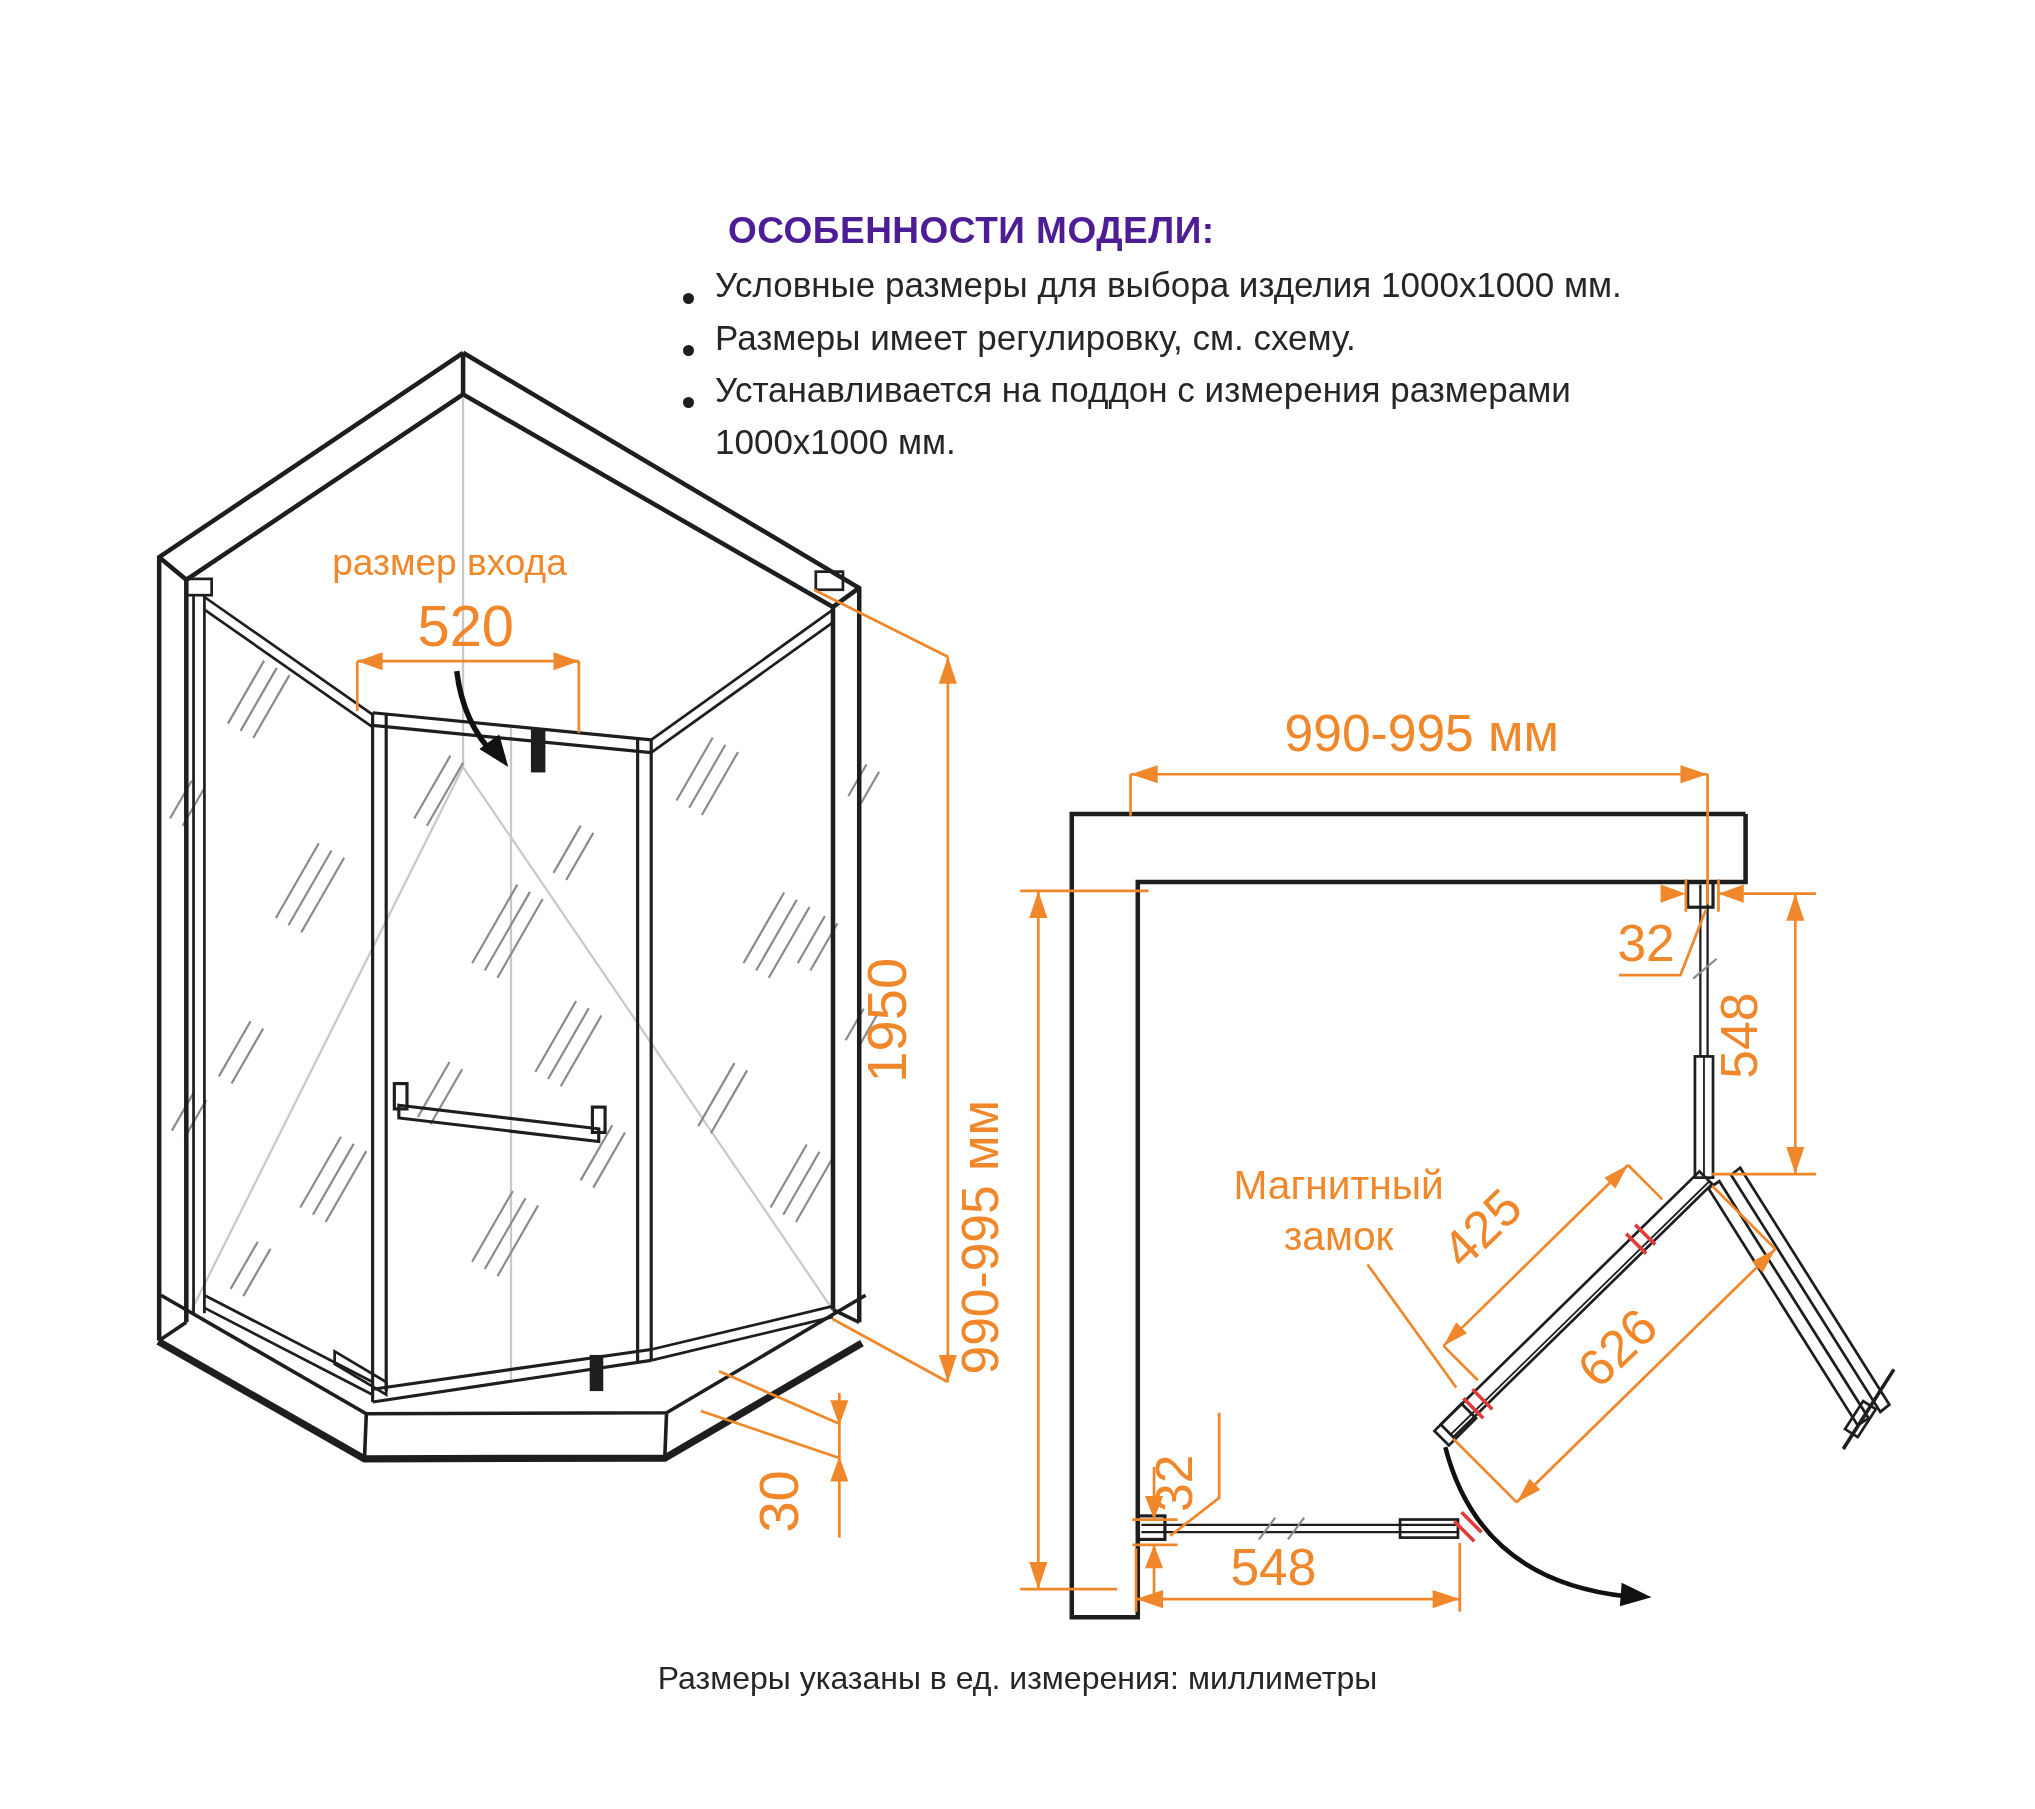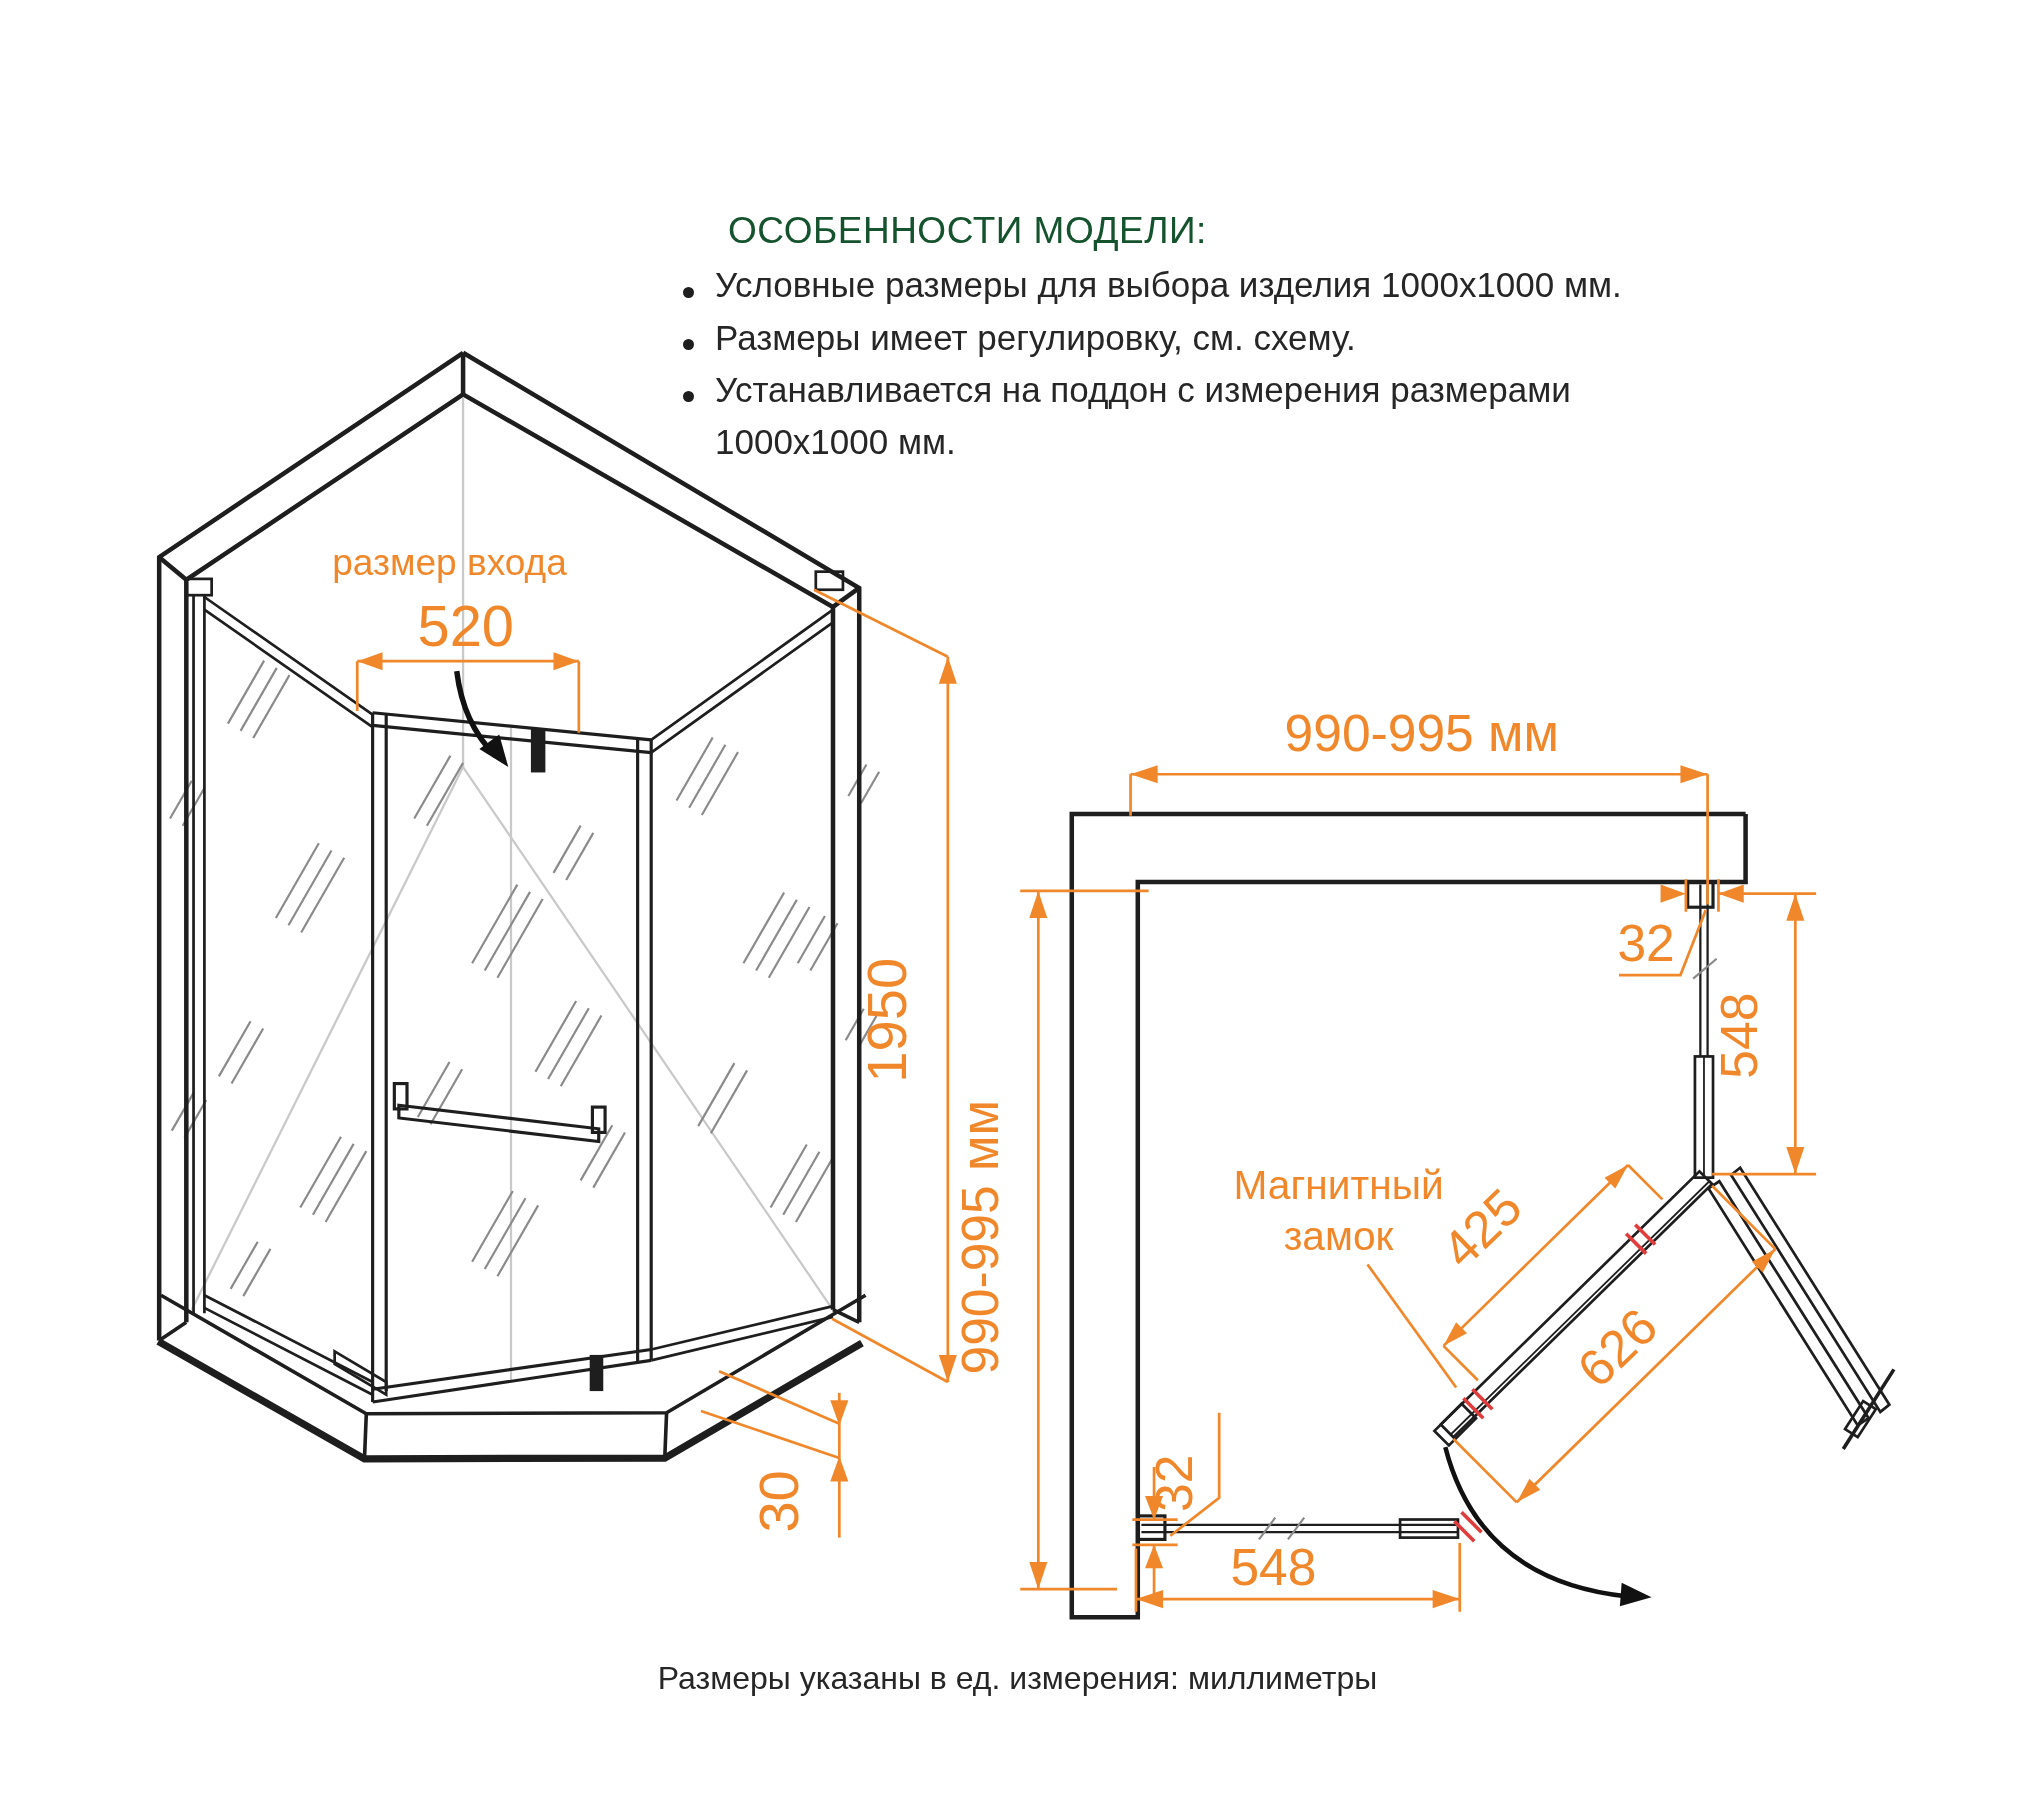--- a/index.html
+++ b/index.html
@@ -9,7 +9,7 @@
   }
   .features{position:absolute;left:665px;top:210px;width:1140px;}
   .features-title{
-    margin-left:63px;font-size:37px;font-weight:400;color:#14532d;letter-spacing:0.5px;
+    margin-left:63px;font-size:37px;font-weight:700;color:#4c1d95;letter-spacing:0.5px;
   }
   .feature-row{display:flex;align-items:center;margin-top:15.4px;}
   .feature-dot{

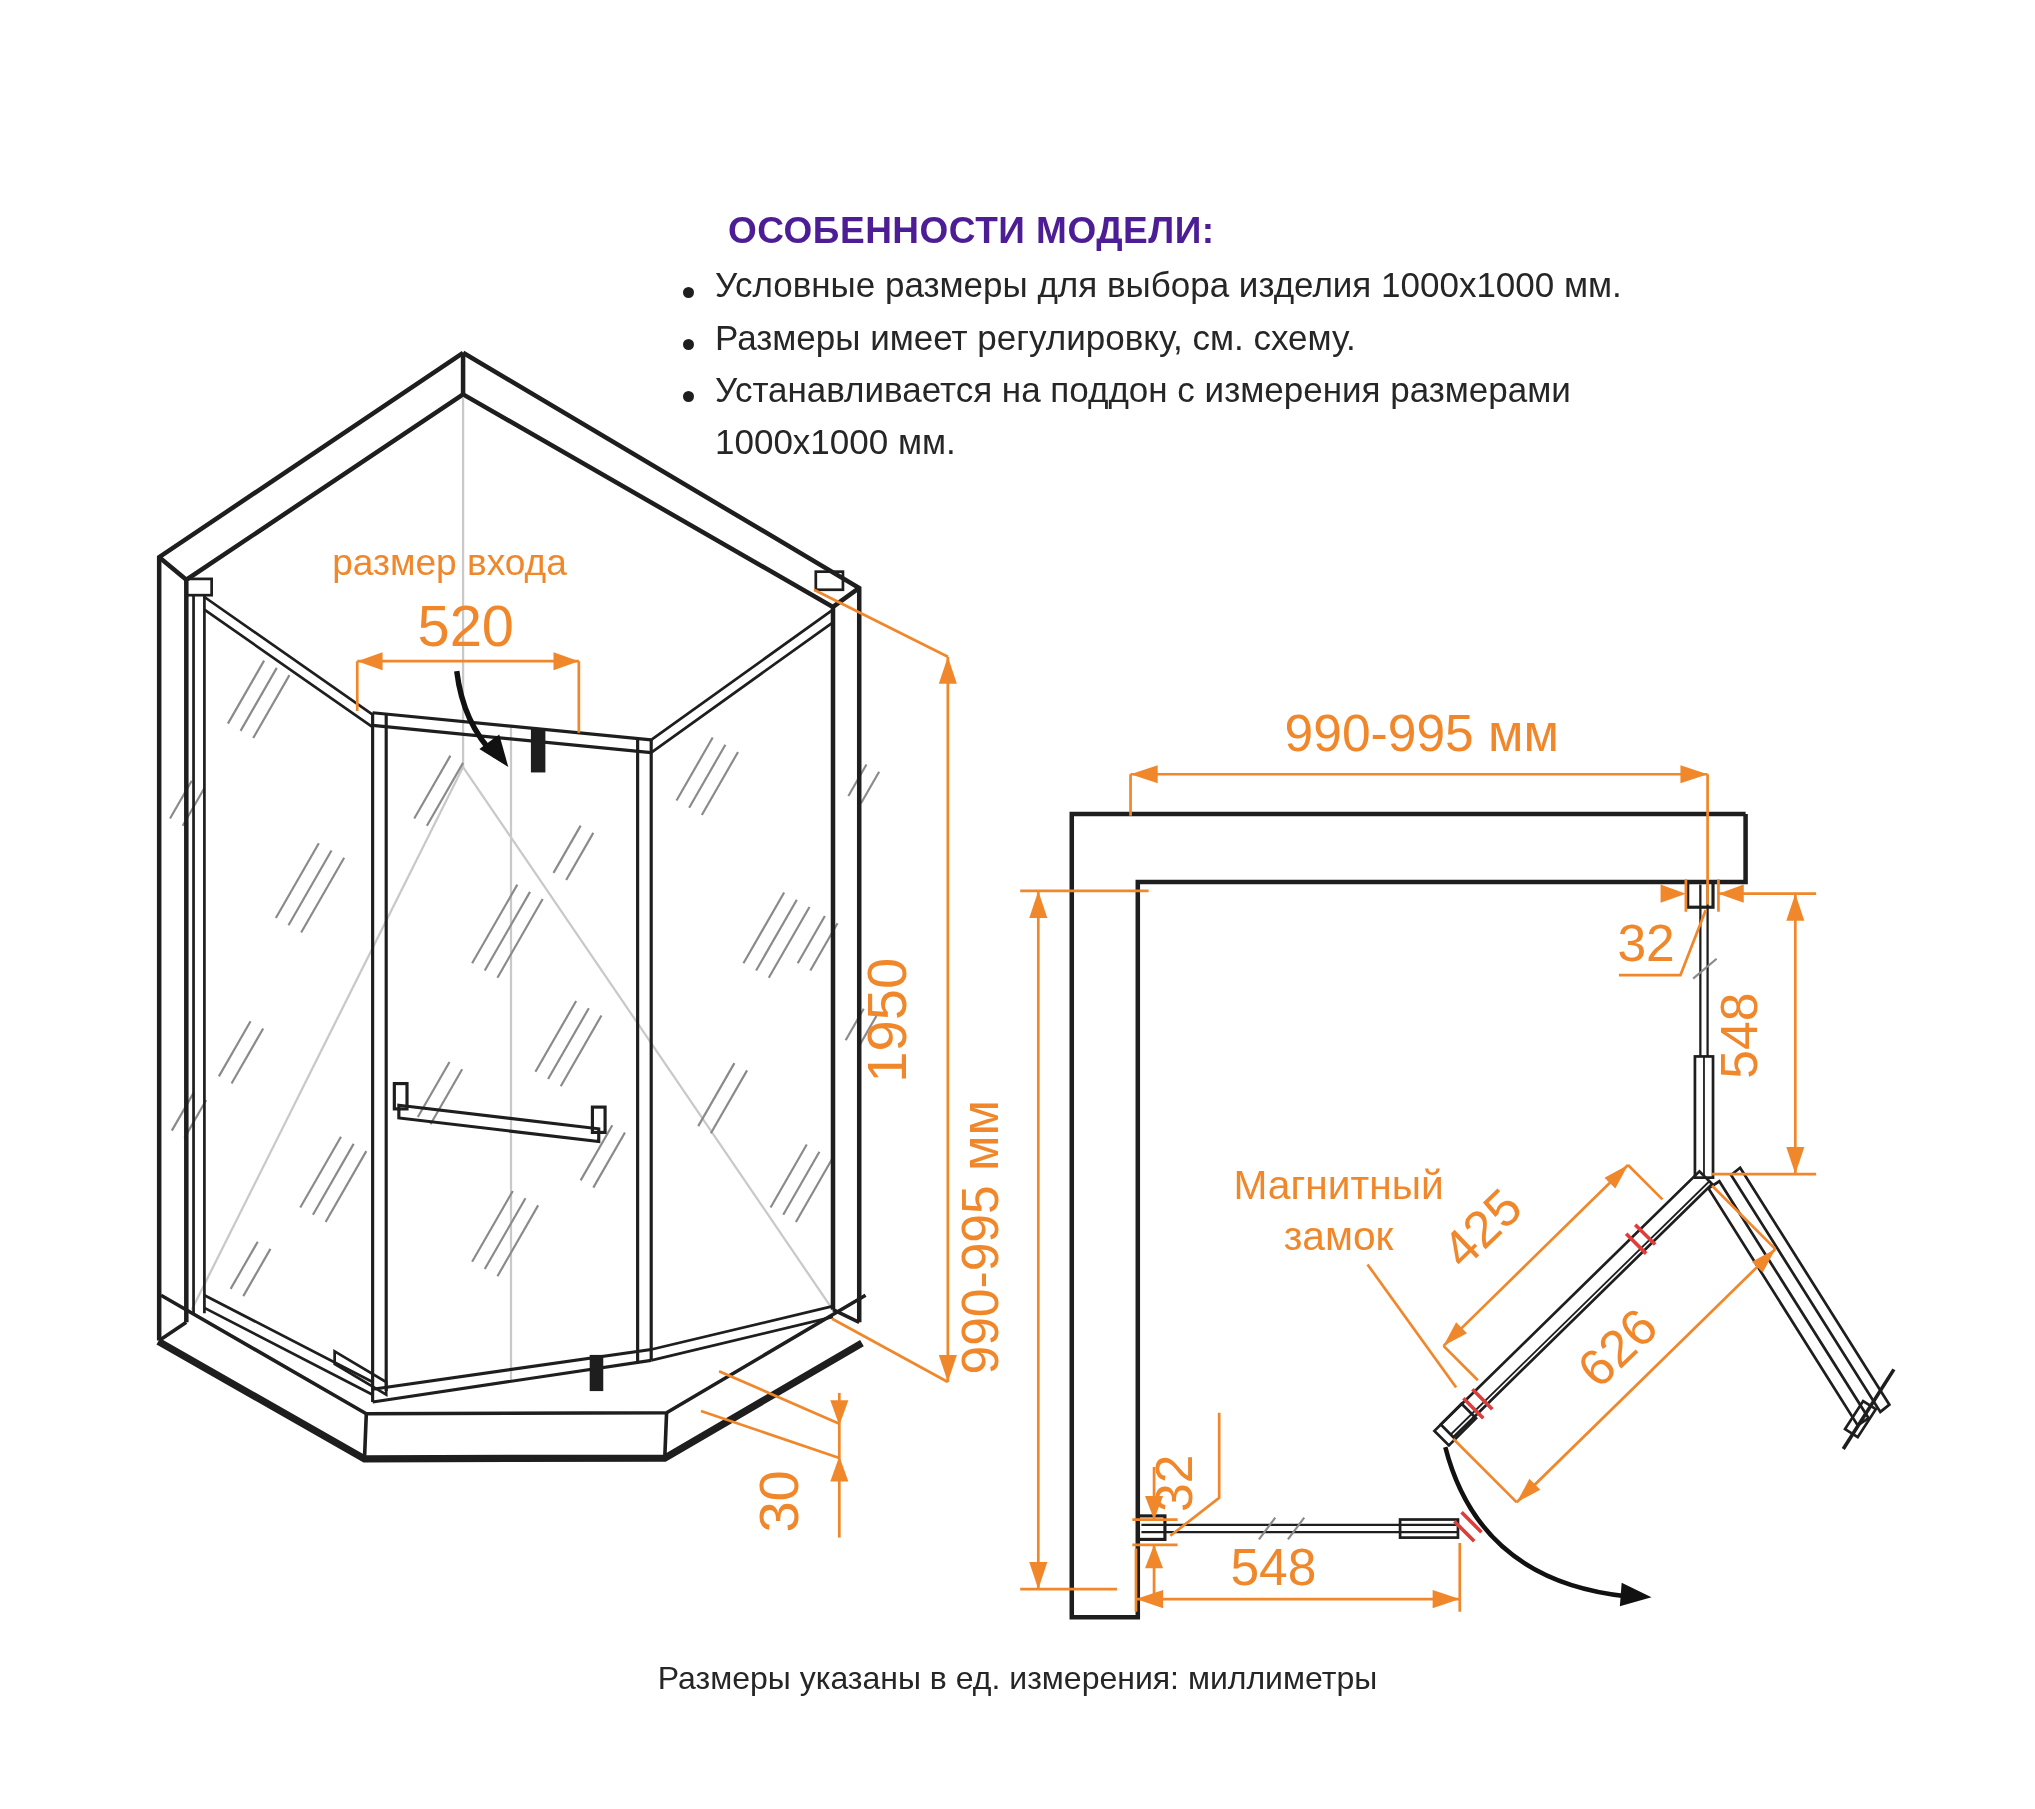--- a/index.html
+++ b/index.html
@@ -11,7 +11,7 @@
   .features-title{
     margin-left:63px;font-size:37px;font-weight:700;color:#4c1d95;letter-spacing:0.5px;
   }
-  .feature-row{display:flex;align-items:center;margin-top:15.4px;}
+  .feature-row{display:flex;align-items:flex-end;margin-top:15.4px;}
   .feature-dot{
     width:11px;height:11px;border-radius:50%;background:#1e1e1e;flex:0 0 11px;
     margin:13.6px 21px 0 18px;

